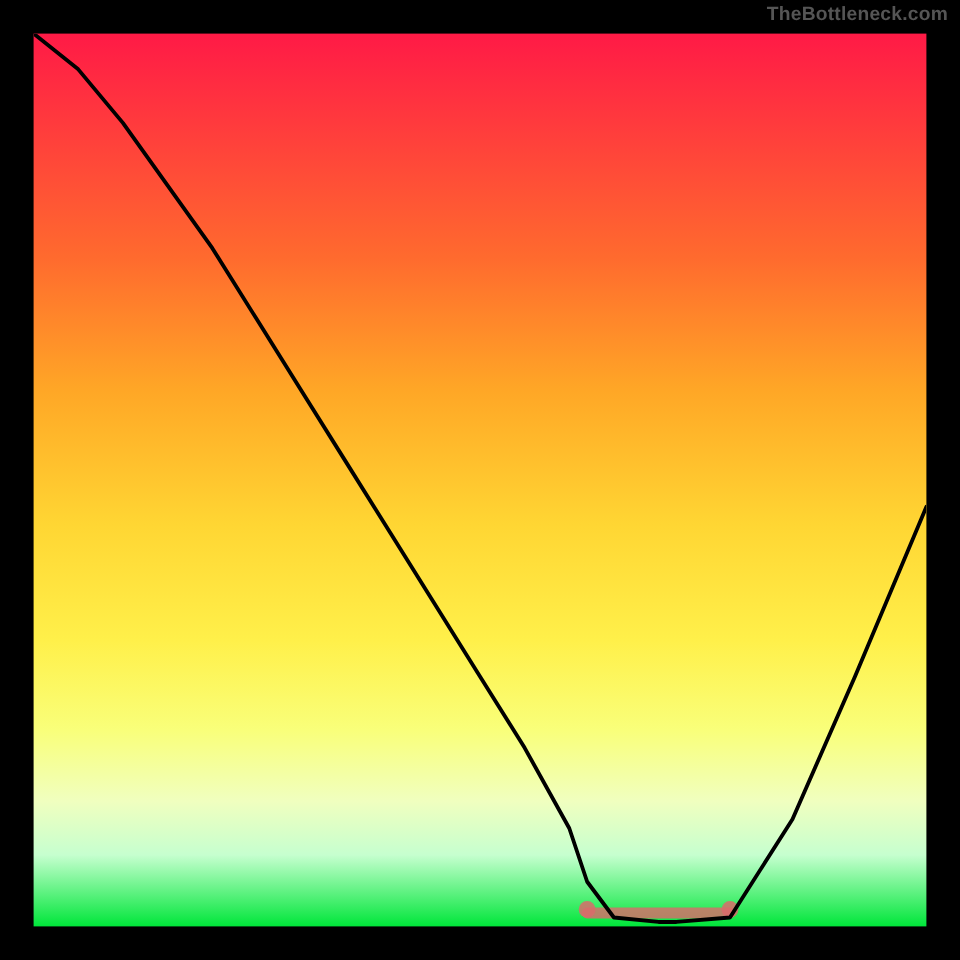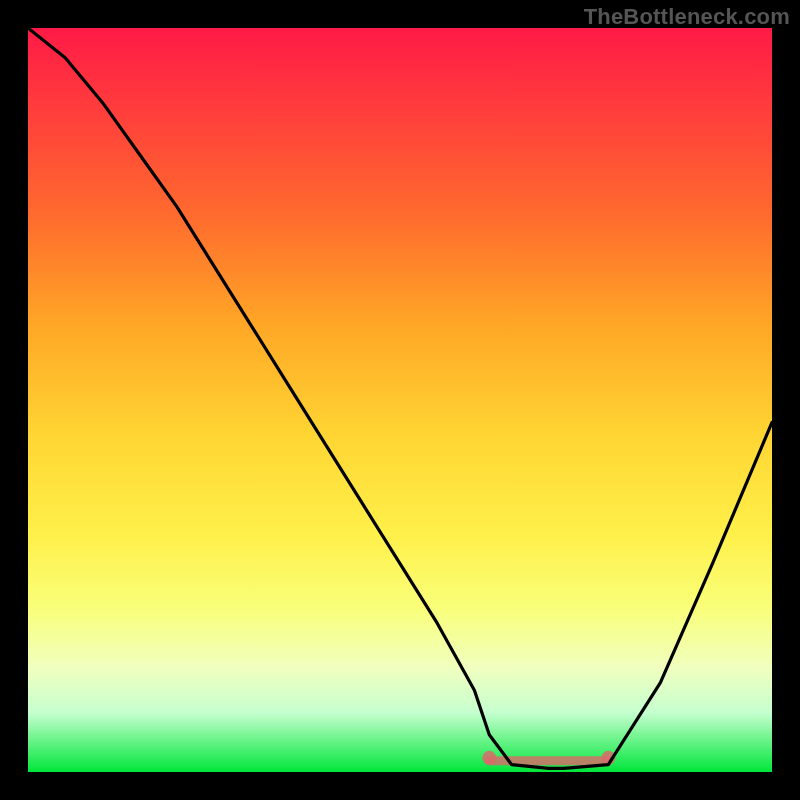--- a/index.html
+++ b/index.html
@@ -44,7 +44,7 @@
     position: absolute;
     top: 4px;
     right: 10px;
-    font-size: 22px;
+    font-size: 16px;
     font-weight: 600;
     color: #555555;
     letter-spacing: 0.2px;

